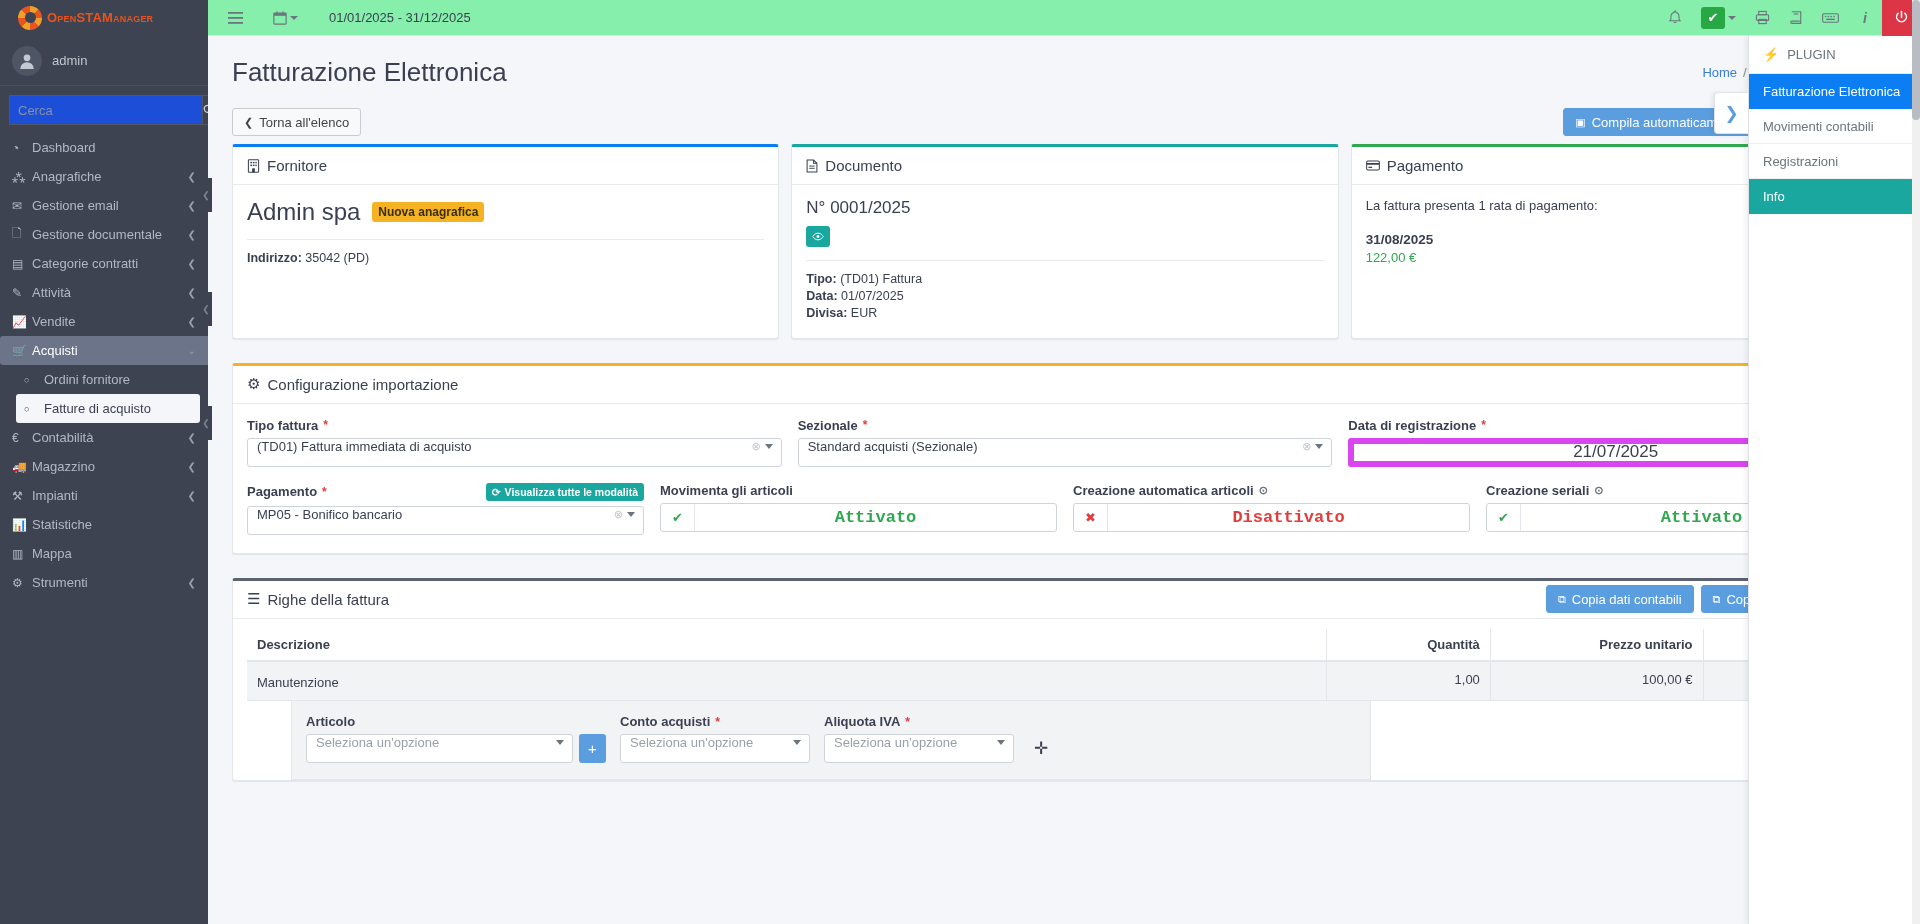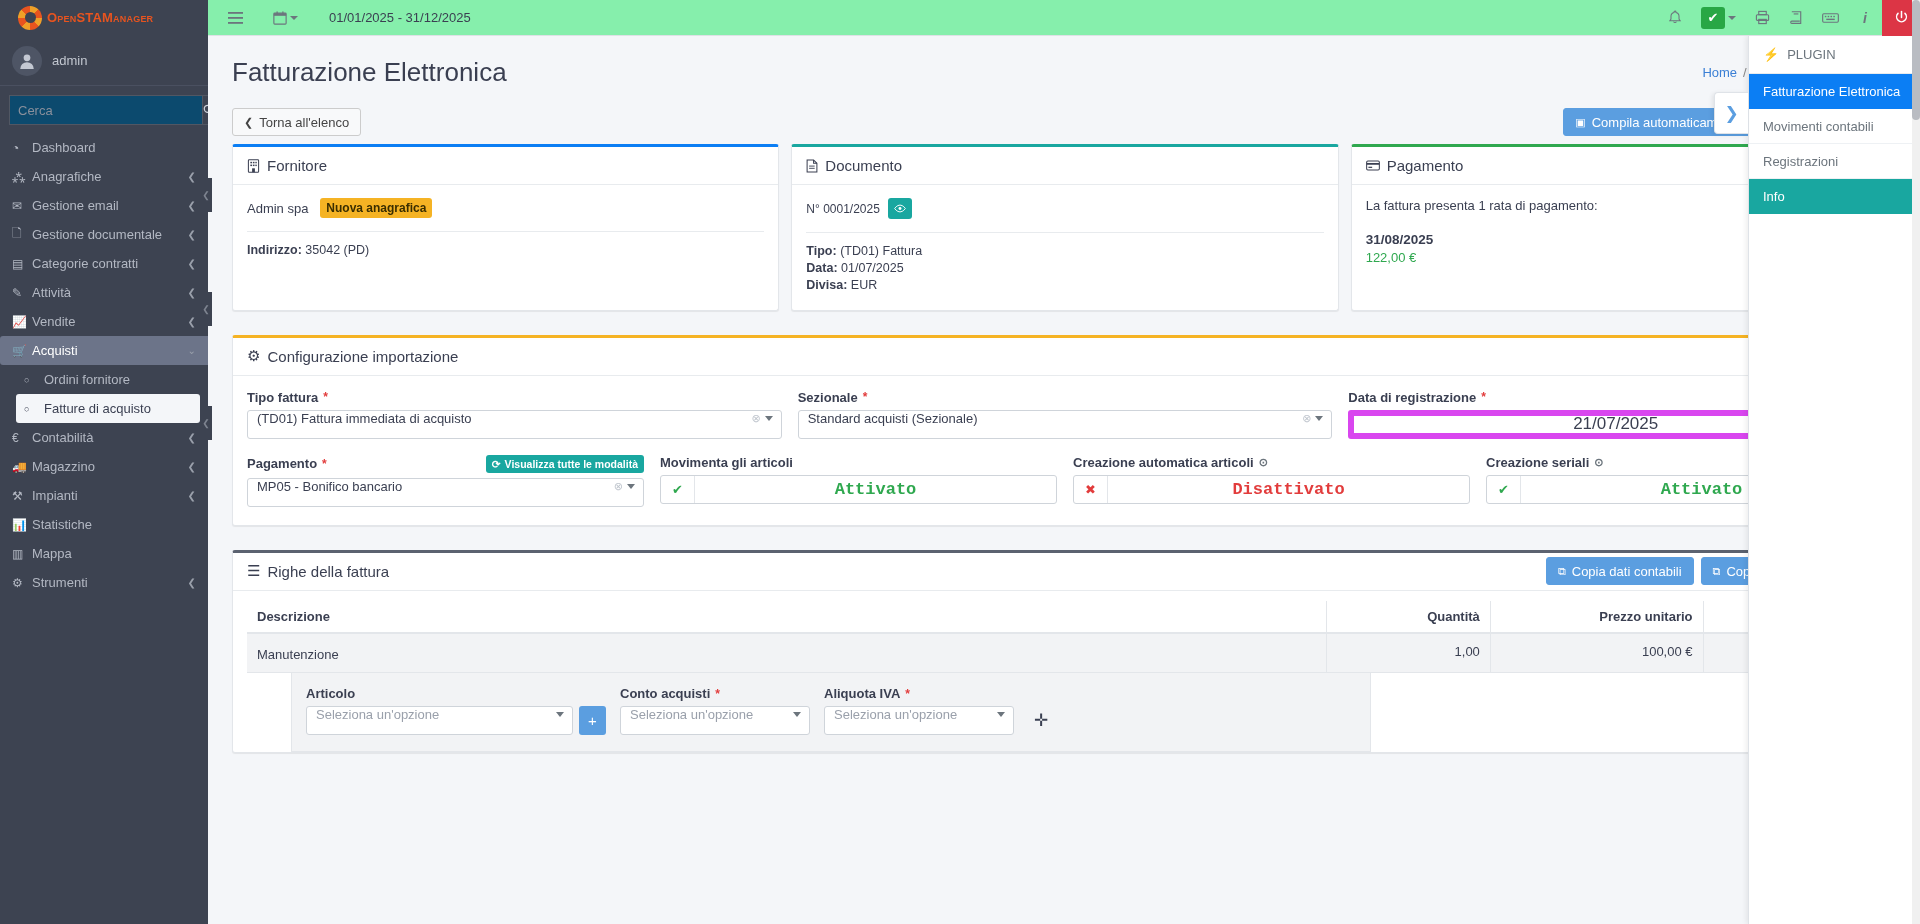--- a/index.html
+++ b/index.html
@@ -29,7 +29,7 @@
   .avatar{width:30px;height:30px;border-radius:50%;background:#4e5565;display:flex;align-items:center;justify-content:center;font-size:15px;color:#c3c8d2;}
   .user-name{color:#c2c7d0;margin-left:10px;font-size:13px;}
   .search-row{display:flex;padding:9px 9px 6px 9px;}
-  .search-inp{flex:1;height:30px;background:#0c4a6e;border:1px solid #515763;color:#b8bdc7;padding:12px 8px;font-size:13px;font-family:inherit;outline:none;border-right:none;}
+  .search-inp{flex:1;height:30px;background:#1d4ed8;border:1px solid #515763;color:#b8bdc7;padding:12px 8px;font-size:13px;font-family:inherit;outline:none;border-right:none;}
   .search-inp::placeholder{color:#8a909c;}
   .search-btn{width:30px;height:30px;background:#3d4351;border:1px solid #515763;color:#a8aeb9;display:flex;align-items:center;justify-content:center;cursor:pointer;font-size:12px;}
   .menu{list-style:none;margin-top:2px;}

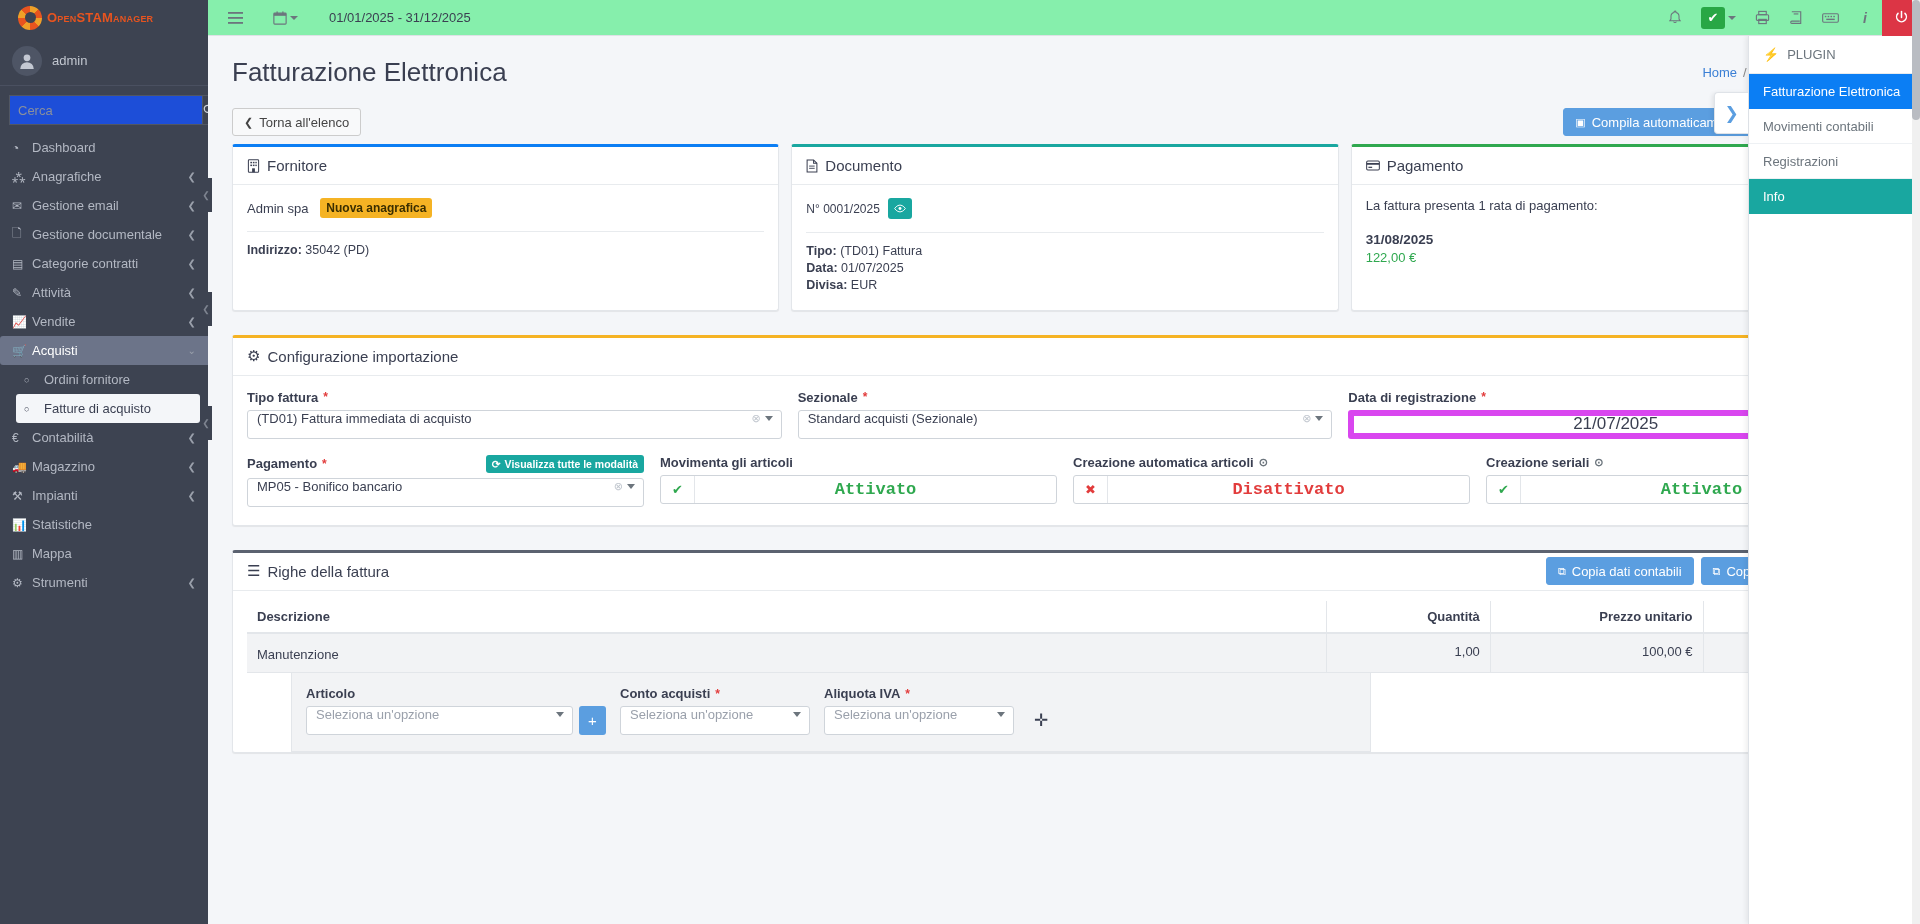--- a/index.html
+++ b/index.html
@@ -66,7 +66,7 @@
   .card-bdr-green{border-top:3px solid #2fa84f;}
   .card-head{display:flex;align-items:center;gap:7px;height:38px;padding:0 14px;border-bottom:1px solid #e8ebee;font-size:15px;color:#3a3f51;}
   .card-body{padding:13px 14px 16px 14px;}
-  .sup-name{font-size:13px;color:#3a3f51;display:inline-block;vertical-align:middle;}
+  .sup-name{font-size:24px;color:#3a3f51;display:inline-block;vertical-align:middle;}
   .tag-warn{background:#f5b324;color:#3a2e00;font-size:12px;font-weight:bold;padding:3px 6px;border-radius:3px;margin-left:8px;vertical-align:middle;display:inline-block;}
   .hr-lite{border:0;border-top:1px solid #e8ebee;margin:13px 0 10px 0;}
   .kv{font-size:12.5px;color:#3a3f51;line-height:1.35;}

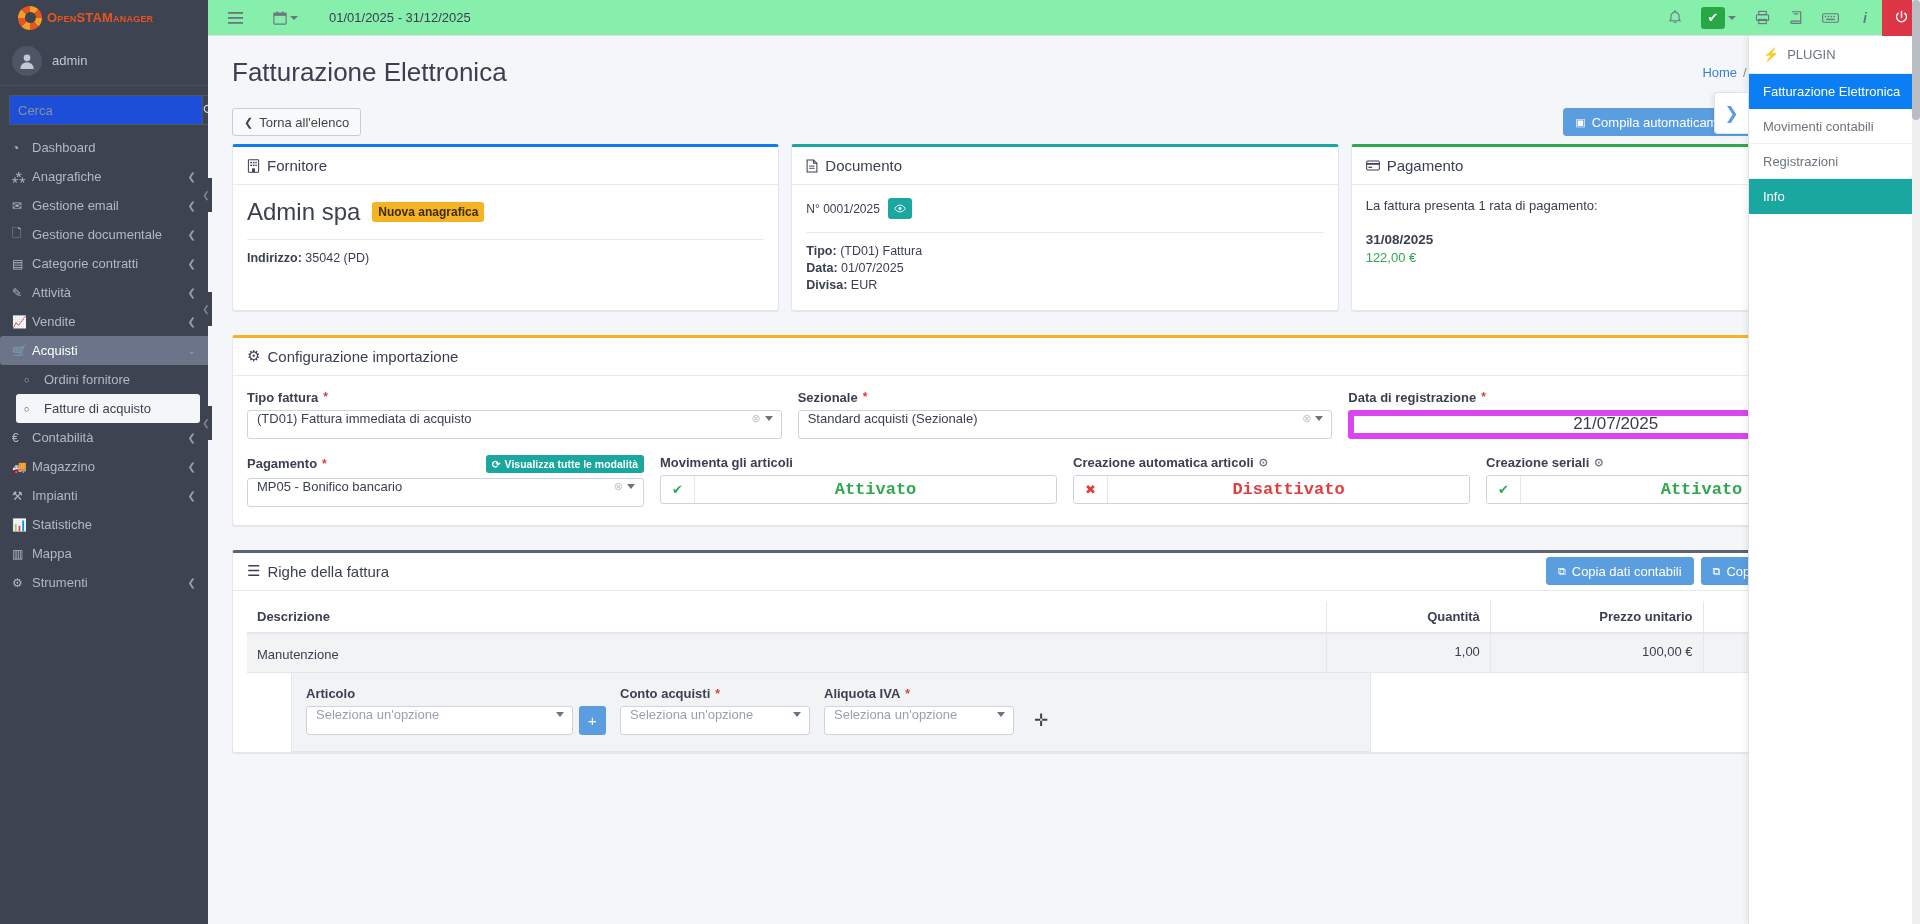--- a/index.html
+++ b/index.html
@@ -71,7 +71,7 @@
   .hr-lite{border:0;border-top:1px solid #e8ebee;margin:13px 0 10px 0;}
   .kv{font-size:12.5px;color:#3a3f51;line-height:1.35;}
   .kv b{font-weight:bold;}
-  .docno{font-size:12px;color:#3a3f51;display:flex;align-items:center;gap:8px;}
+  .docno{font-size:17px;color:#3a3f51;display:flex;align-items:flex-start;gap:8px;flex-direction:column;}
   .eye-btn{background:#19a7a0;color:#fff;width:24px;height:21px;border-radius:3px;display:flex;align-items:center;justify-content:center;font-size:11px;cursor:pointer;}
   .pay-txt{font-size:13px;color:#3a3f51;}
   .pay-date{font-size:13.5px;font-weight:bold;color:#3a3f51;margin-top:19px;}

